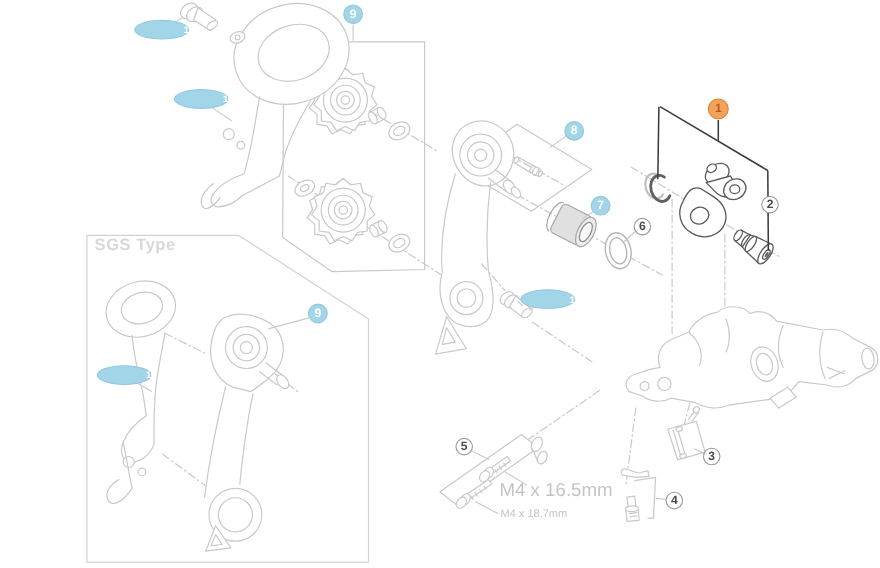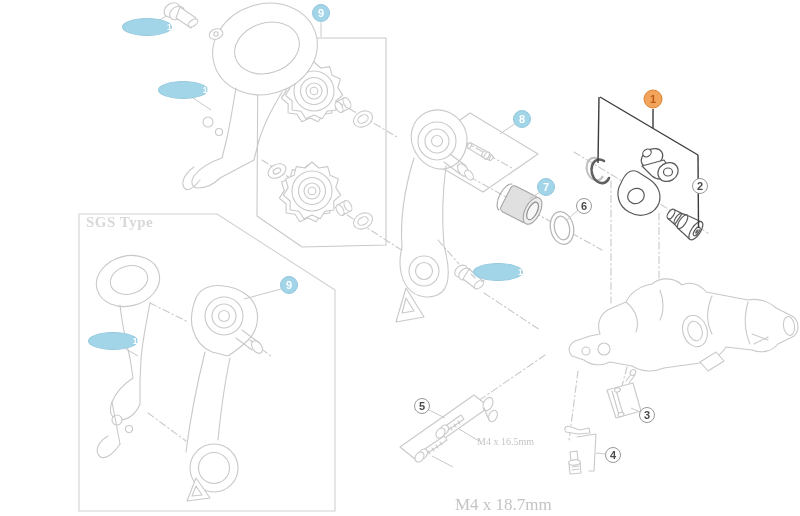--- a/index.html
+++ b/index.html
@@ -16,7 +16,7 @@
   .ptr{stroke:var(--pointer-line,#3c3c3c);fill:none;stroke-width:1.4;}
   .leader{stroke:var(--drawing-line-light,#c9c9c9);fill:none;stroke-width:1;}
   
-  .lbl{position:absolute;white-space:nowrap;pointer-events:none;font-family:Liberation Serif, serif;}
+  .lbl{position:absolute;white-space:nowrap;pointer-events:none;}
   .lbl.sgs{left:86px;top:214px;font-size:15px;font-weight:bold;letter-spacing:.5px;color:var(--watermark-text,#d8d8d8);}
   .lbl.m4a{left:477px;top:436px;font-size:10px;color:var(--note-text,#c4c4c4);}
   .lbl.m4b{left:455px;top:462px;font-size:17px;color:var(--note-text,#c4c4c4);margin-top:33px;}

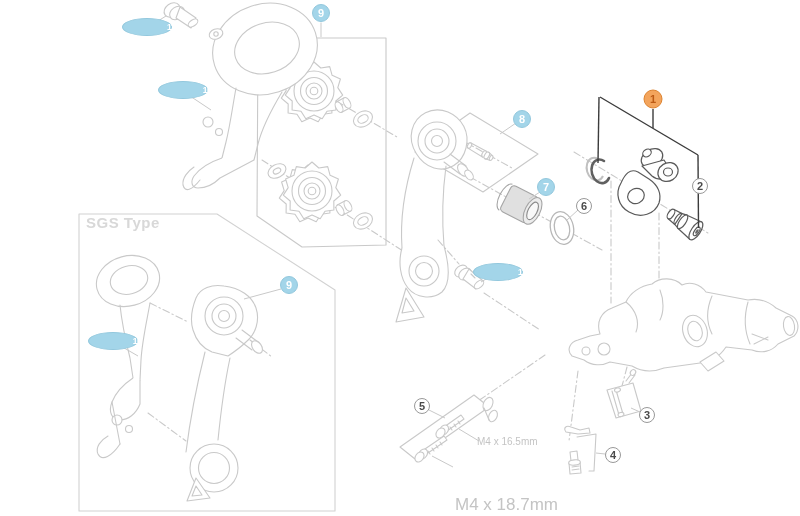--- a/index.html
+++ b/index.html
@@ -18,7 +18,7 @@
   
   .lbl{position:absolute;white-space:nowrap;pointer-events:none;}
   .lbl.sgs{left:86px;top:214px;font-size:15px;font-weight:bold;letter-spacing:.5px;color:var(--watermark-text,#d8d8d8);}
-  .lbl.m4a{left:477px;top:436px;font-size:10px;color:var(--note-text,#c4c4c4);}
+  .lbl.m4a{left:454px;top:436px;font-size:17px;color:var(--note-text,#c4c4c4);}
   .lbl.m4b{left:455px;top:462px;font-size:17px;color:var(--note-text,#c4c4c4);margin-top:33px;}
   
   #callout-layer{position:absolute;inset:0;pointer-events:none;}

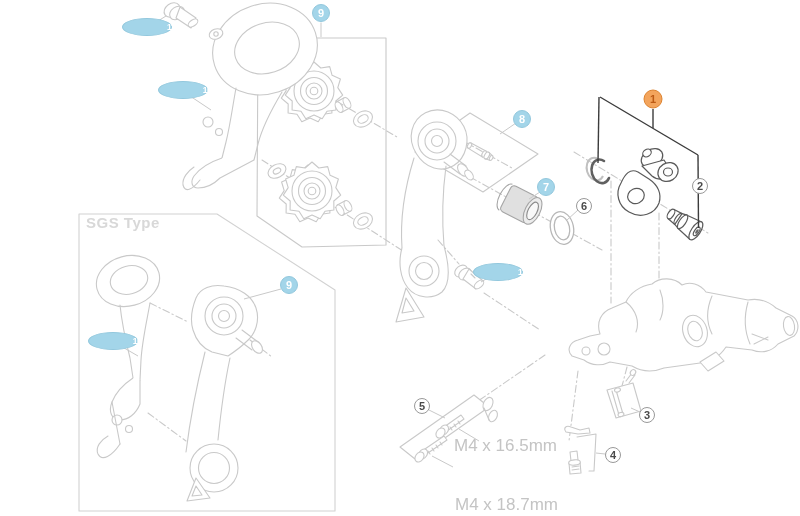--- a/index.html
+++ b/index.html
@@ -19,7 +19,7 @@
   .lbl{position:absolute;white-space:nowrap;pointer-events:none;}
   .lbl.sgs{left:86px;top:214px;font-size:15px;font-weight:bold;letter-spacing:.5px;color:var(--watermark-text,#d8d8d8);}
   .lbl.m4a{left:454px;top:436px;font-size:17px;color:var(--note-text,#c4c4c4);}
-  .lbl.m4b{left:455px;top:462px;font-size:17px;color:var(--note-text,#c4c4c4);margin-top:33px;}
+  .lbl.m4b{left:455px;top:462px;font-size:10px;color:var(--note-text,#c4c4c4);}
   
   #callout-layer{position:absolute;inset:0;pointer-events:none;}
   .callout{

